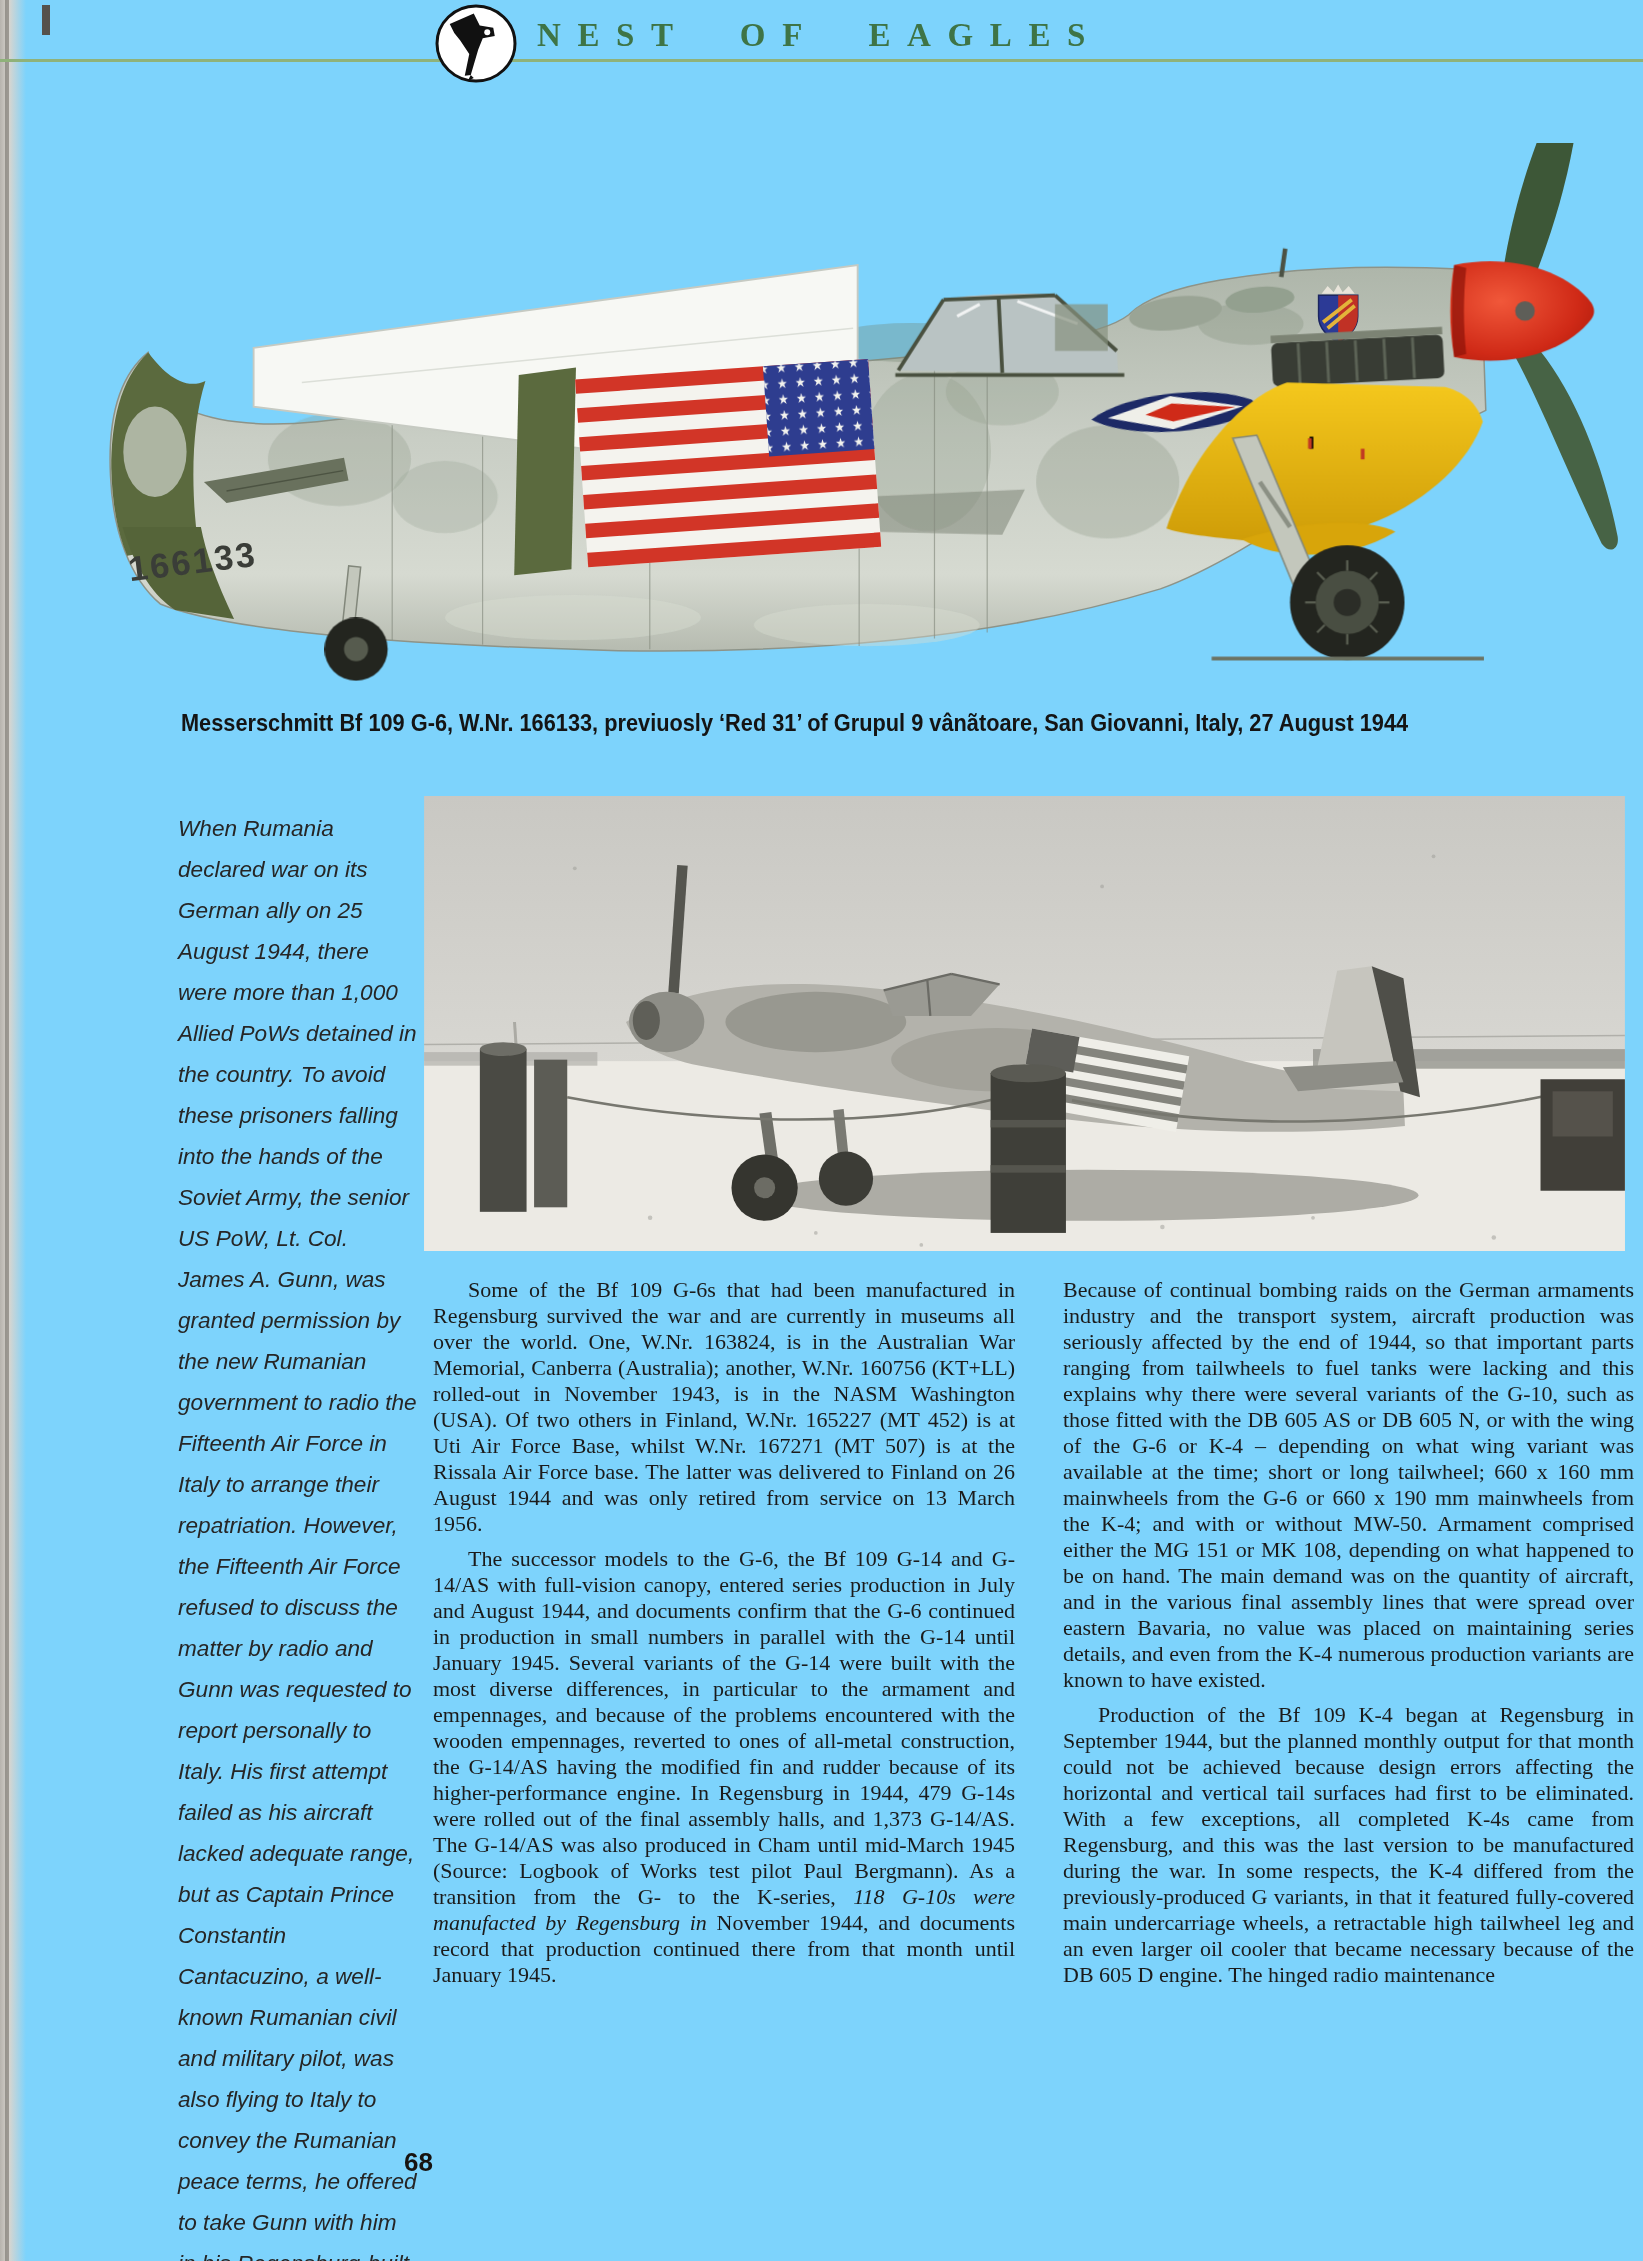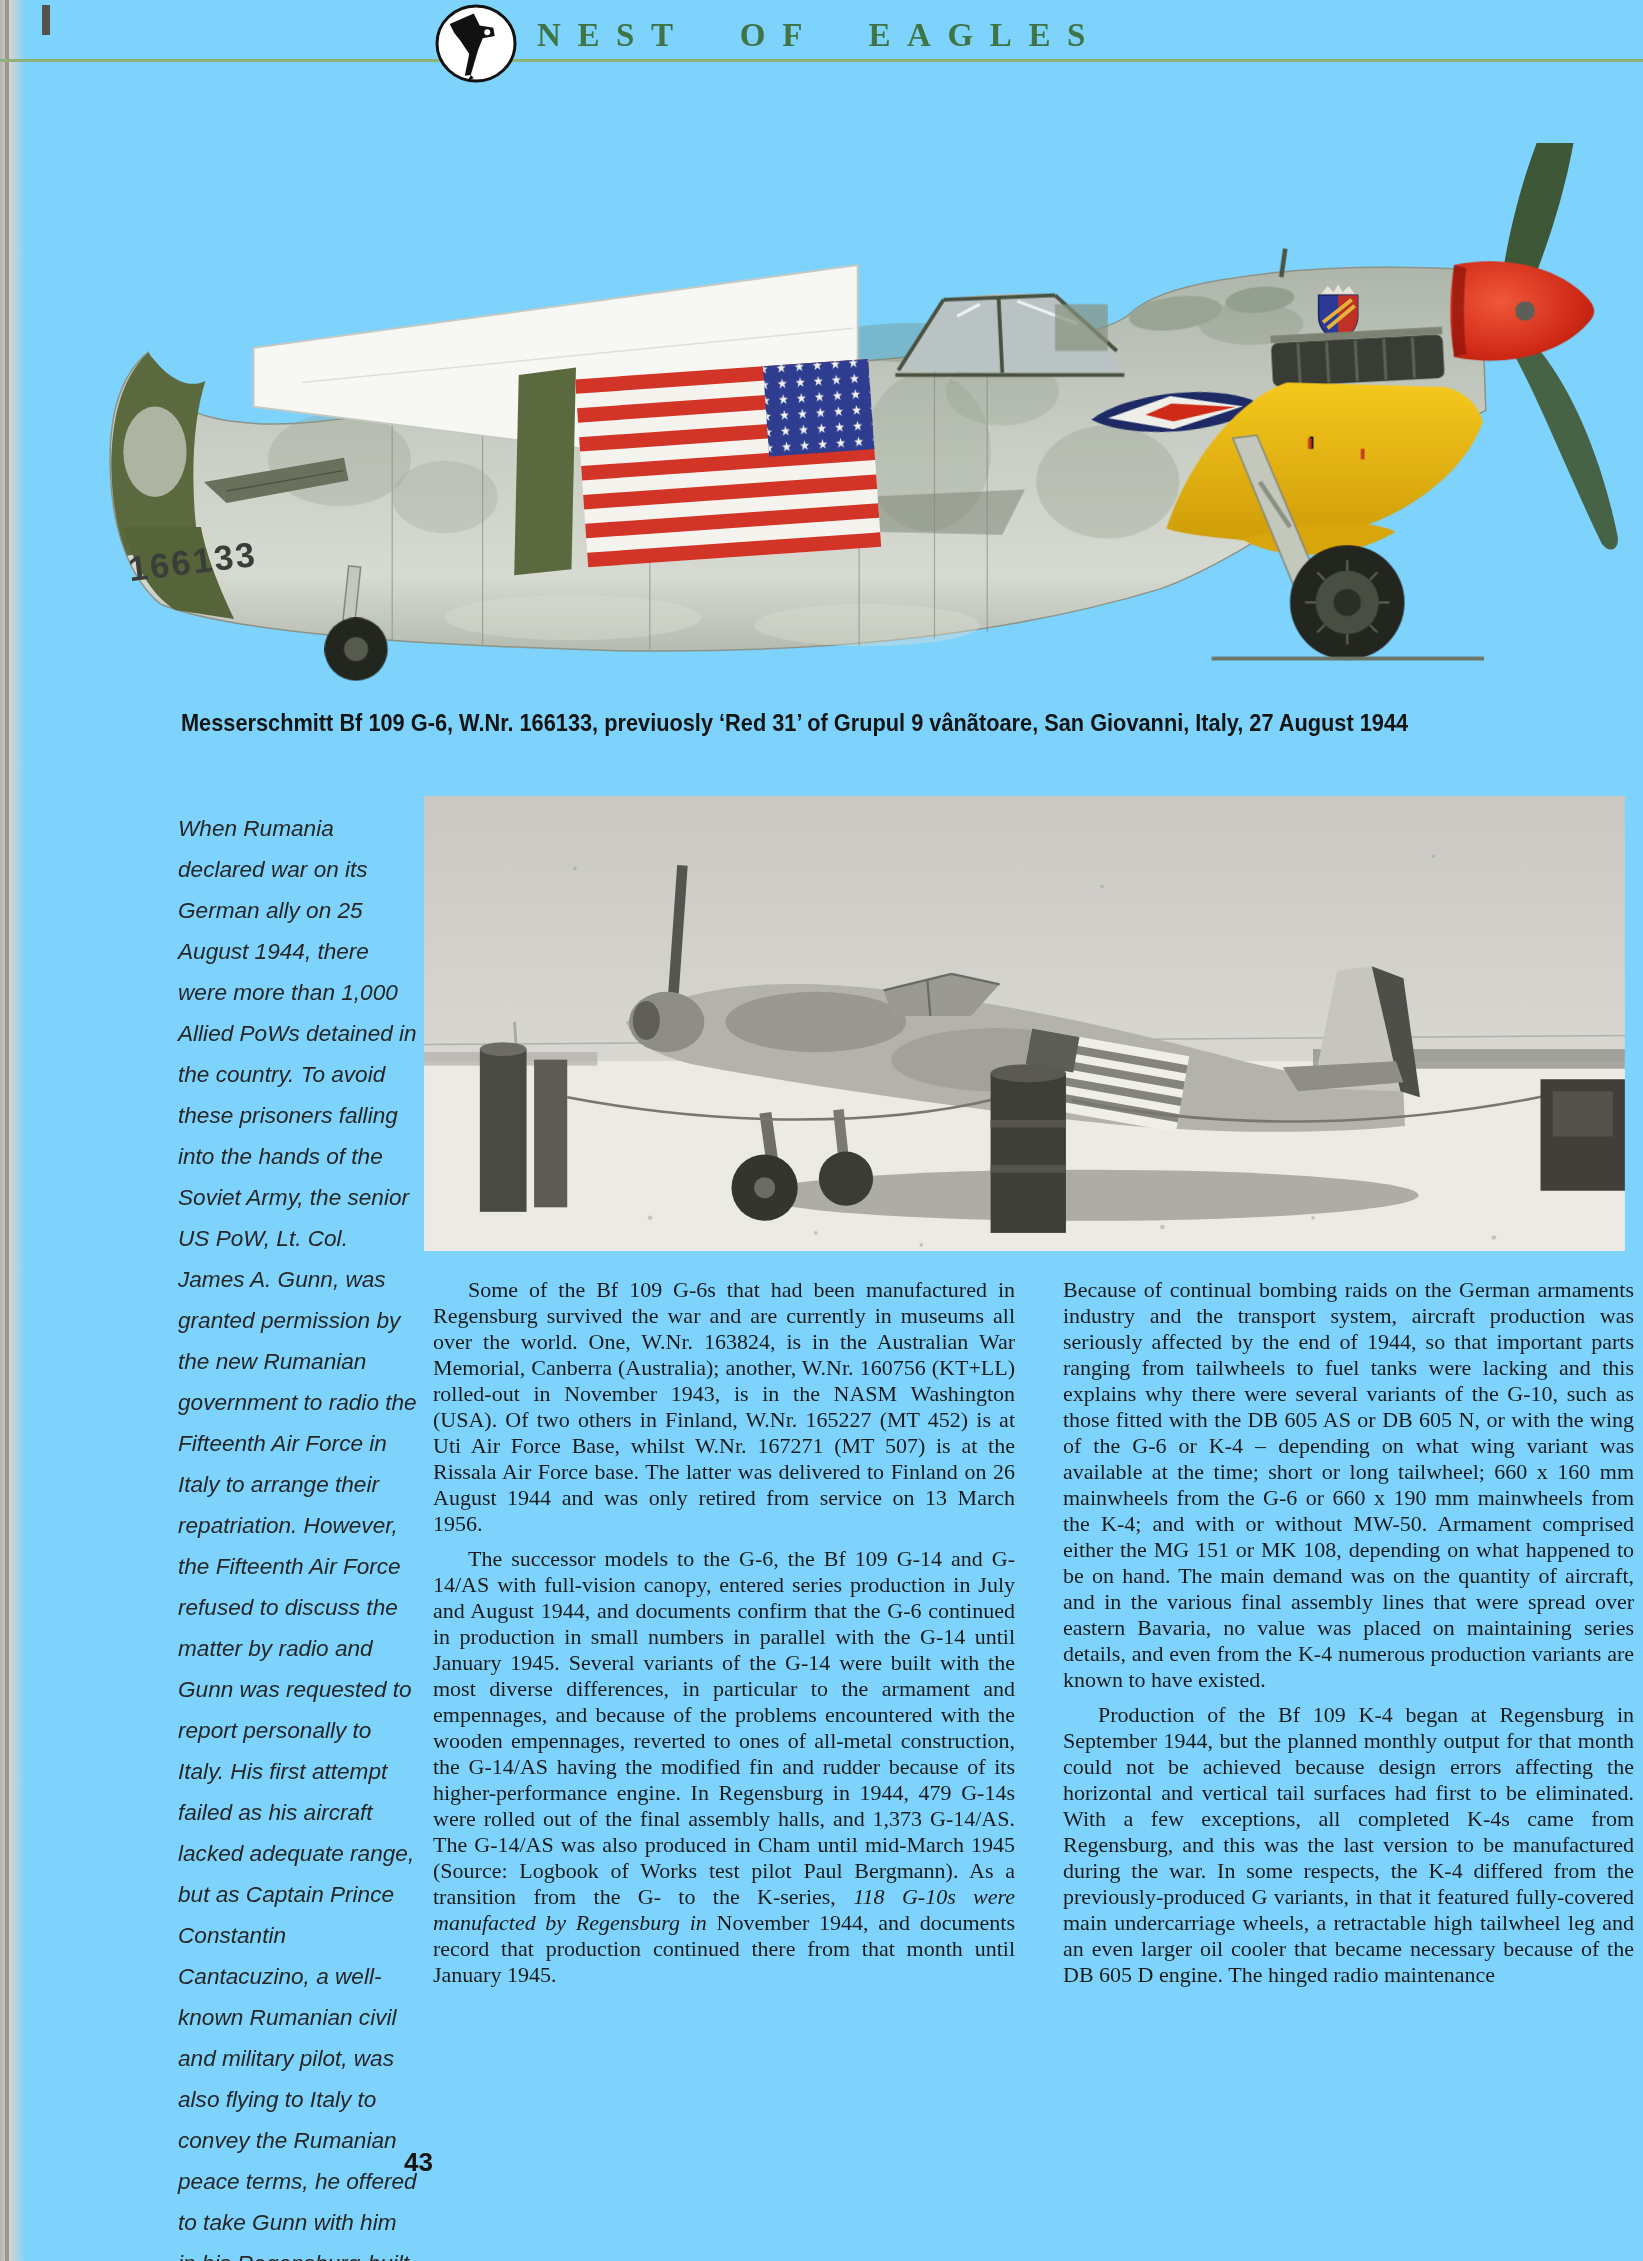--- a/index.html
+++ b/index.html
@@ -312,7 +312,7 @@
     <p class="indent">Production of the Bf 109 K-4 began at Regensburg in September 1944, but the planned monthly output for that month could not be achieved because design errors affecting the horizontal and vertical tail surfaces had first to be eliminated. With a few exceptions, all completed K-4s came from Regensburg, and this was the last version to be manufactured during the war. In some respects, the K-4 differed from the previously-produced G variants, in that it featured fully-covered main undercarriage wheels, a retractable high tailwheel leg and an even larger oil cooler that became necessary because of the DB 605 D engine. The hinged radio maintenance</p>
   </div>
 
-  <div class="pageno">43</div>
+  <div class="pageno">68</div>
 
 </div>
 

